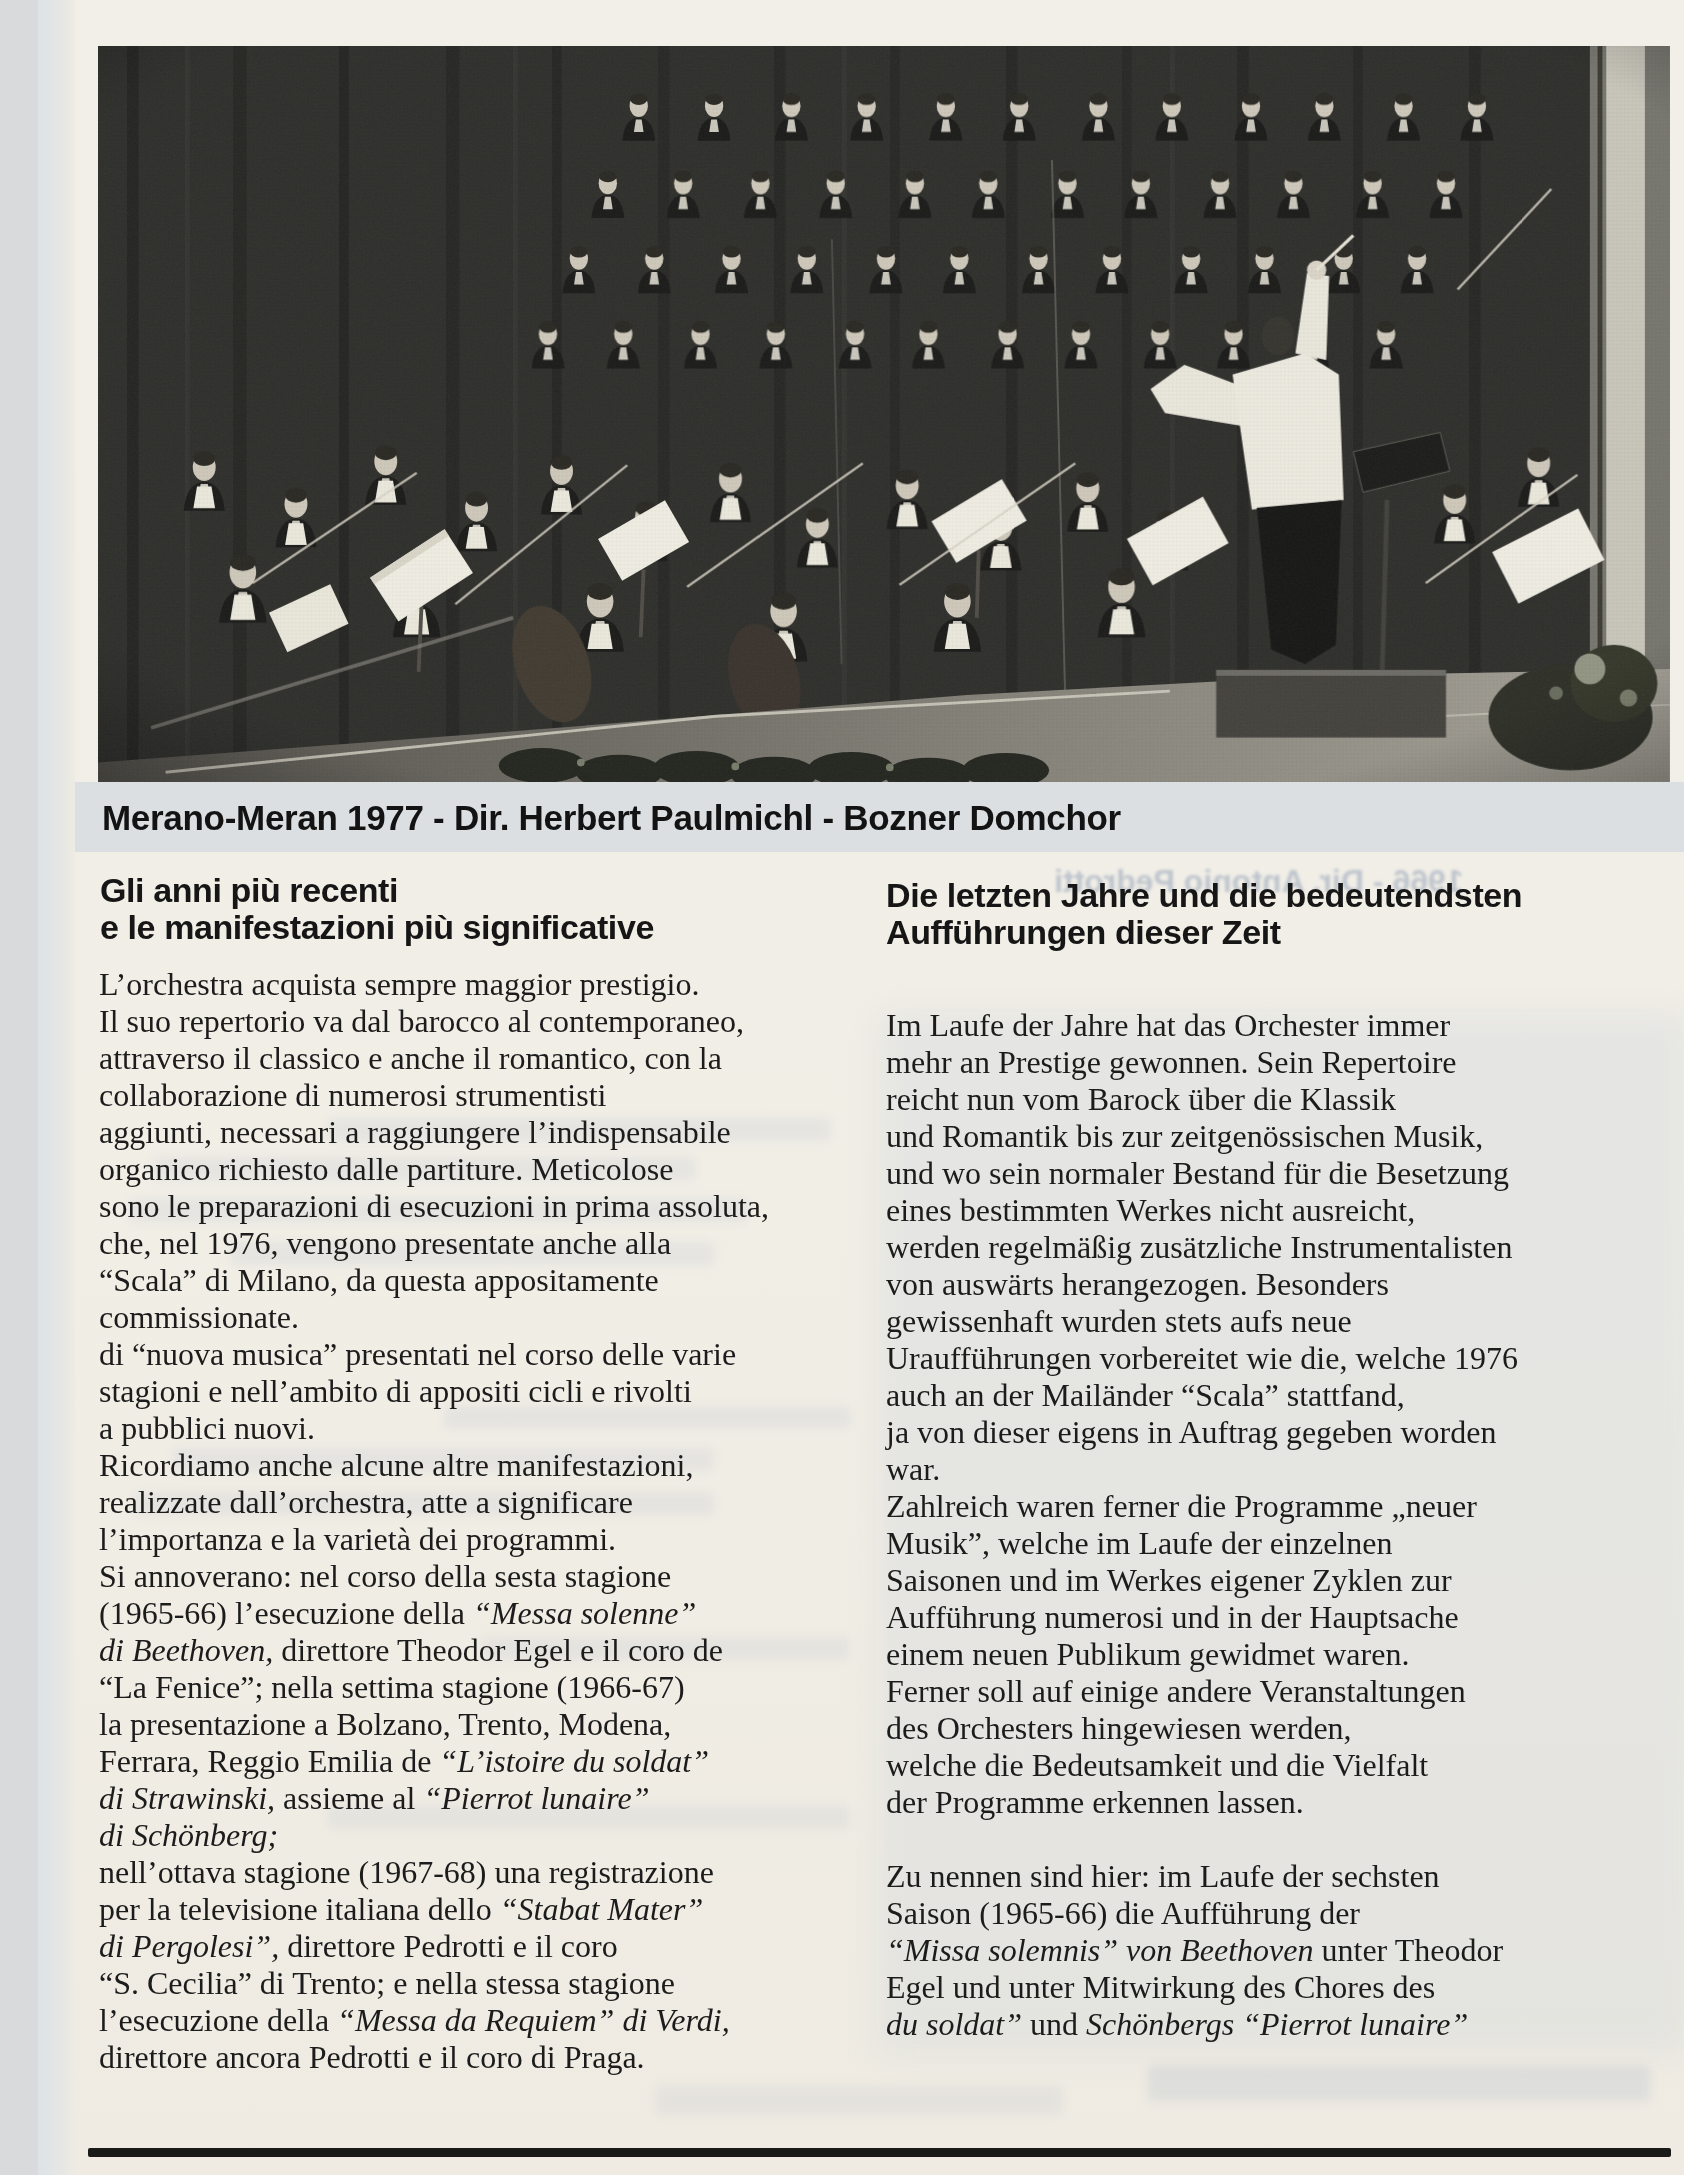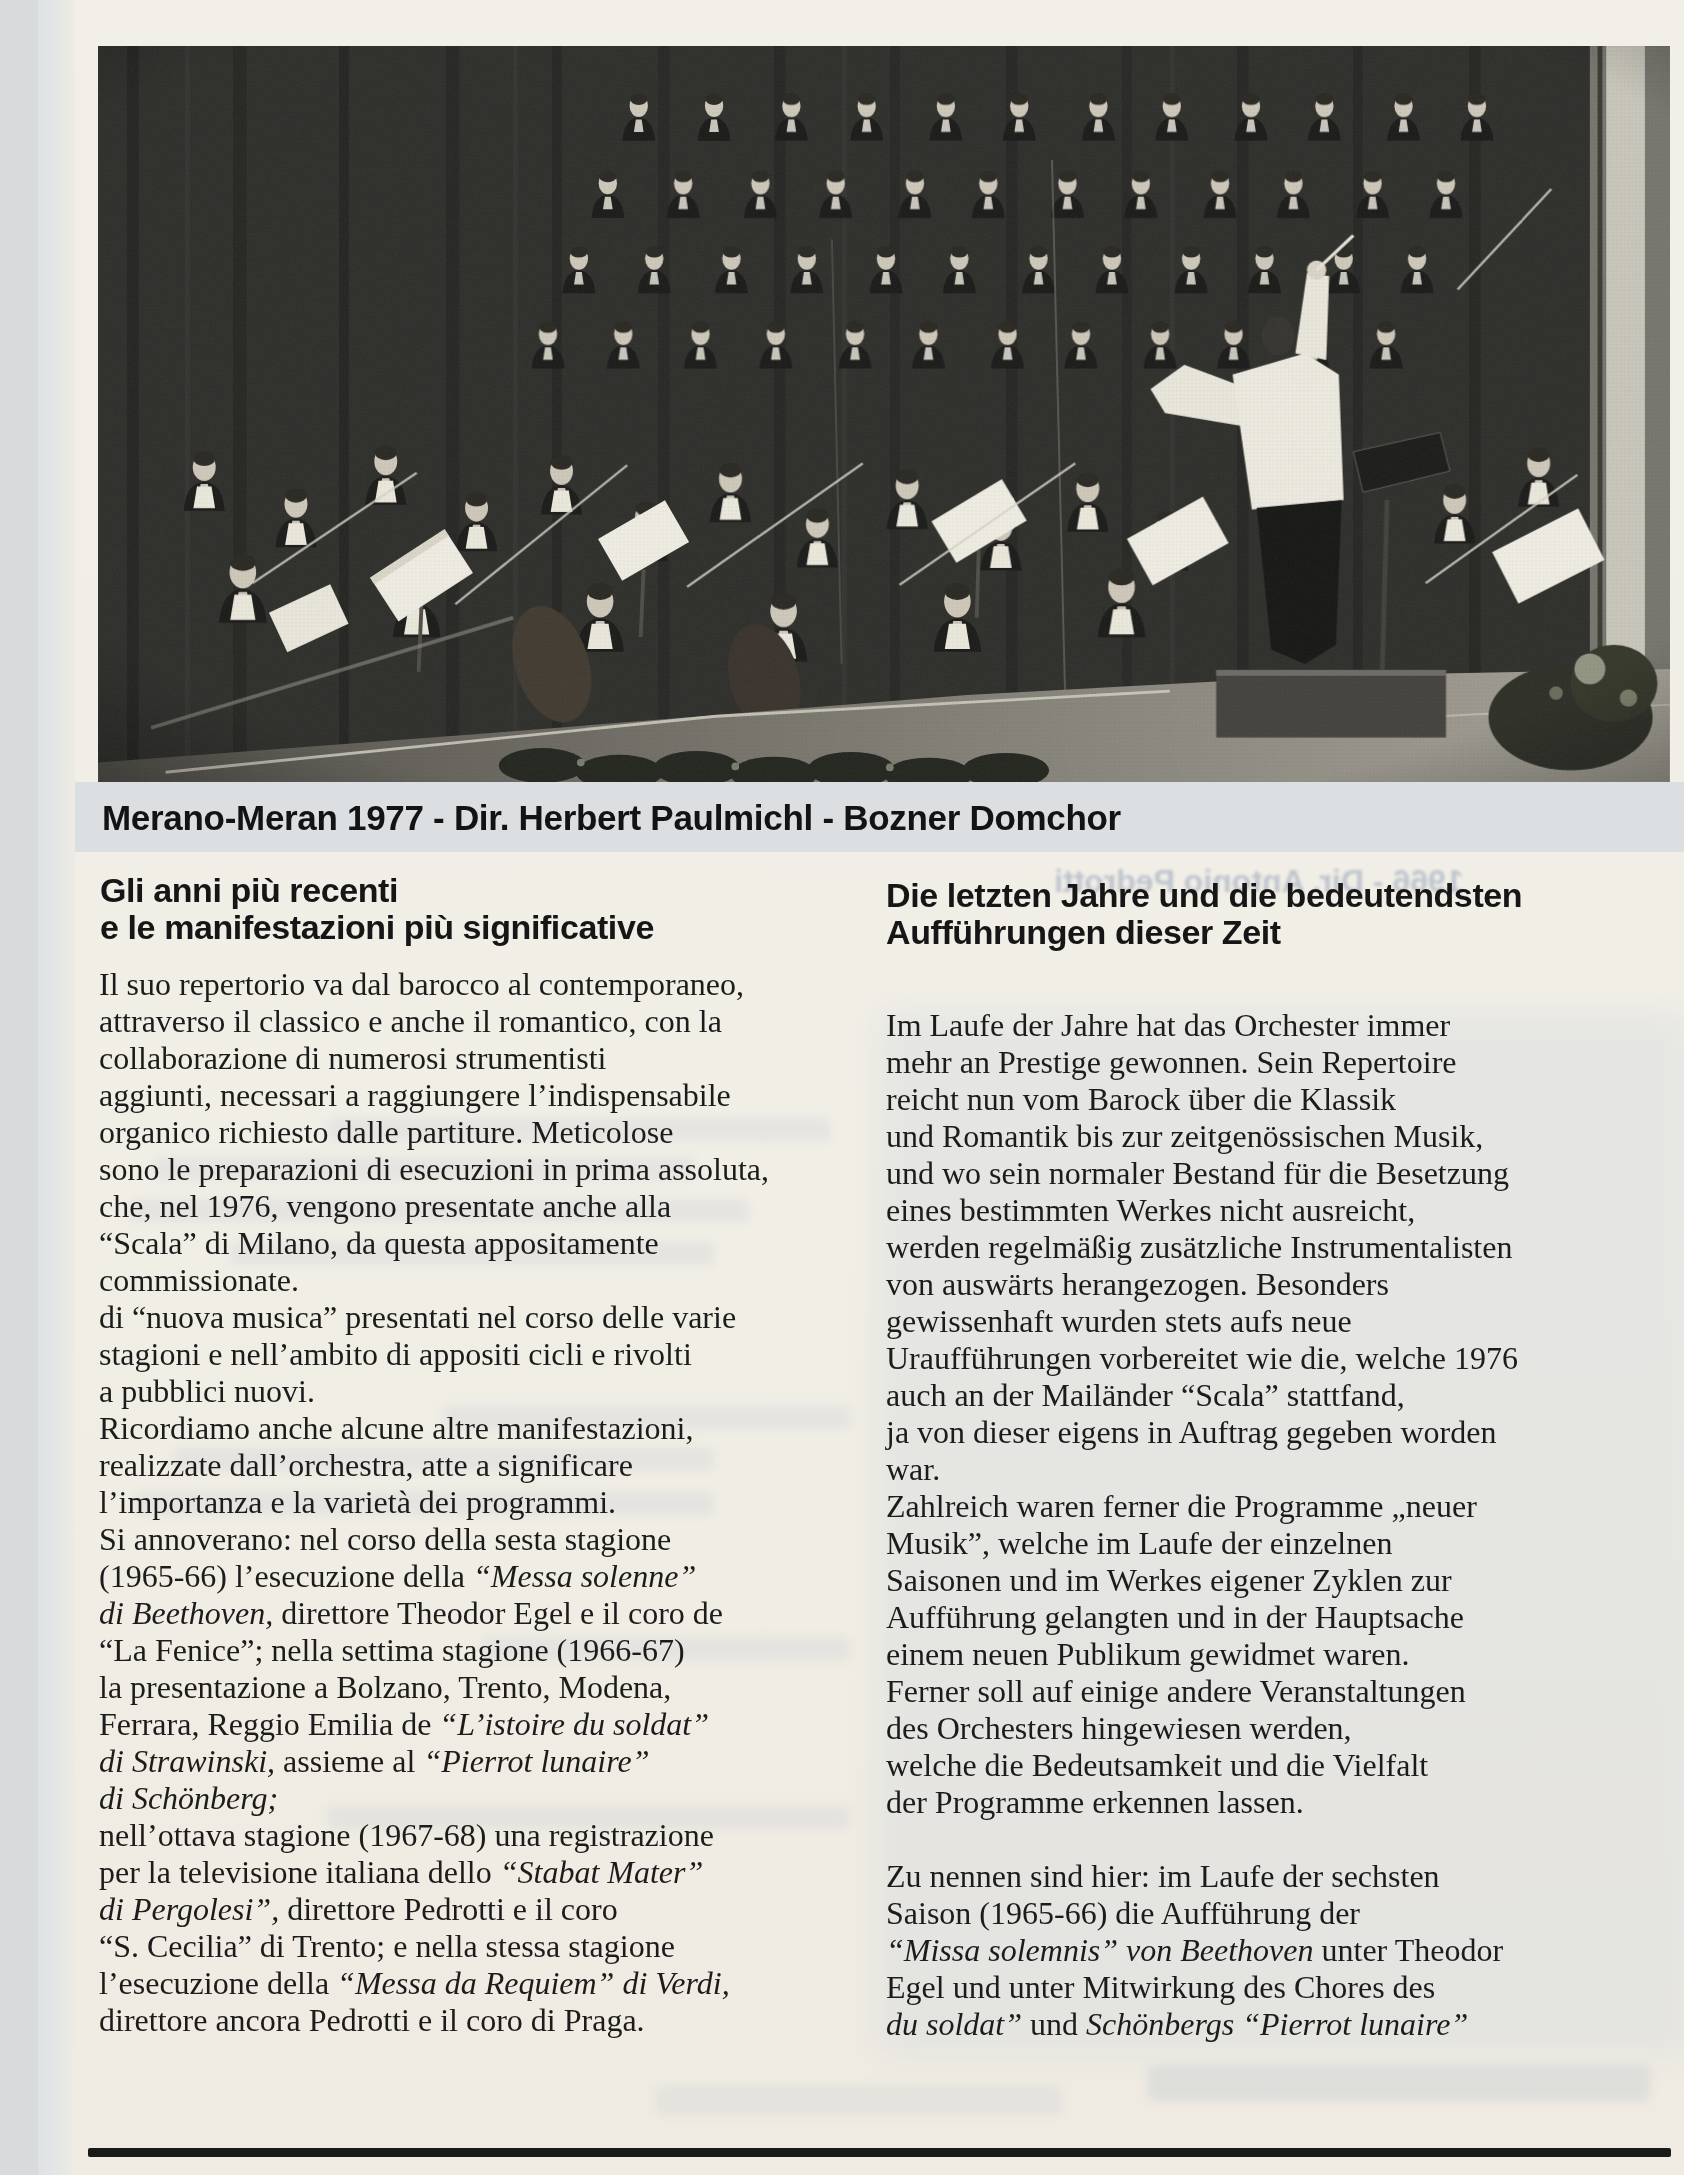--- a/index.html
+++ b/index.html
@@ -252,6 +252,7 @@
     </div>
 
   <div class="bodycol" id="b-left">
+      <div class="tline"><span>L’orchestra acquista sempre maggior prestigio.</span></div>
       <div class="tline"><span>Il suo repertorio va dal barocco al contemporaneo,</span></div>
       <div class="tline"><span>attraverso il classico e anche il romantico, con la</span></div>
       <div class="tline"><span>collaborazione di numerosi strumentisti</span></div>

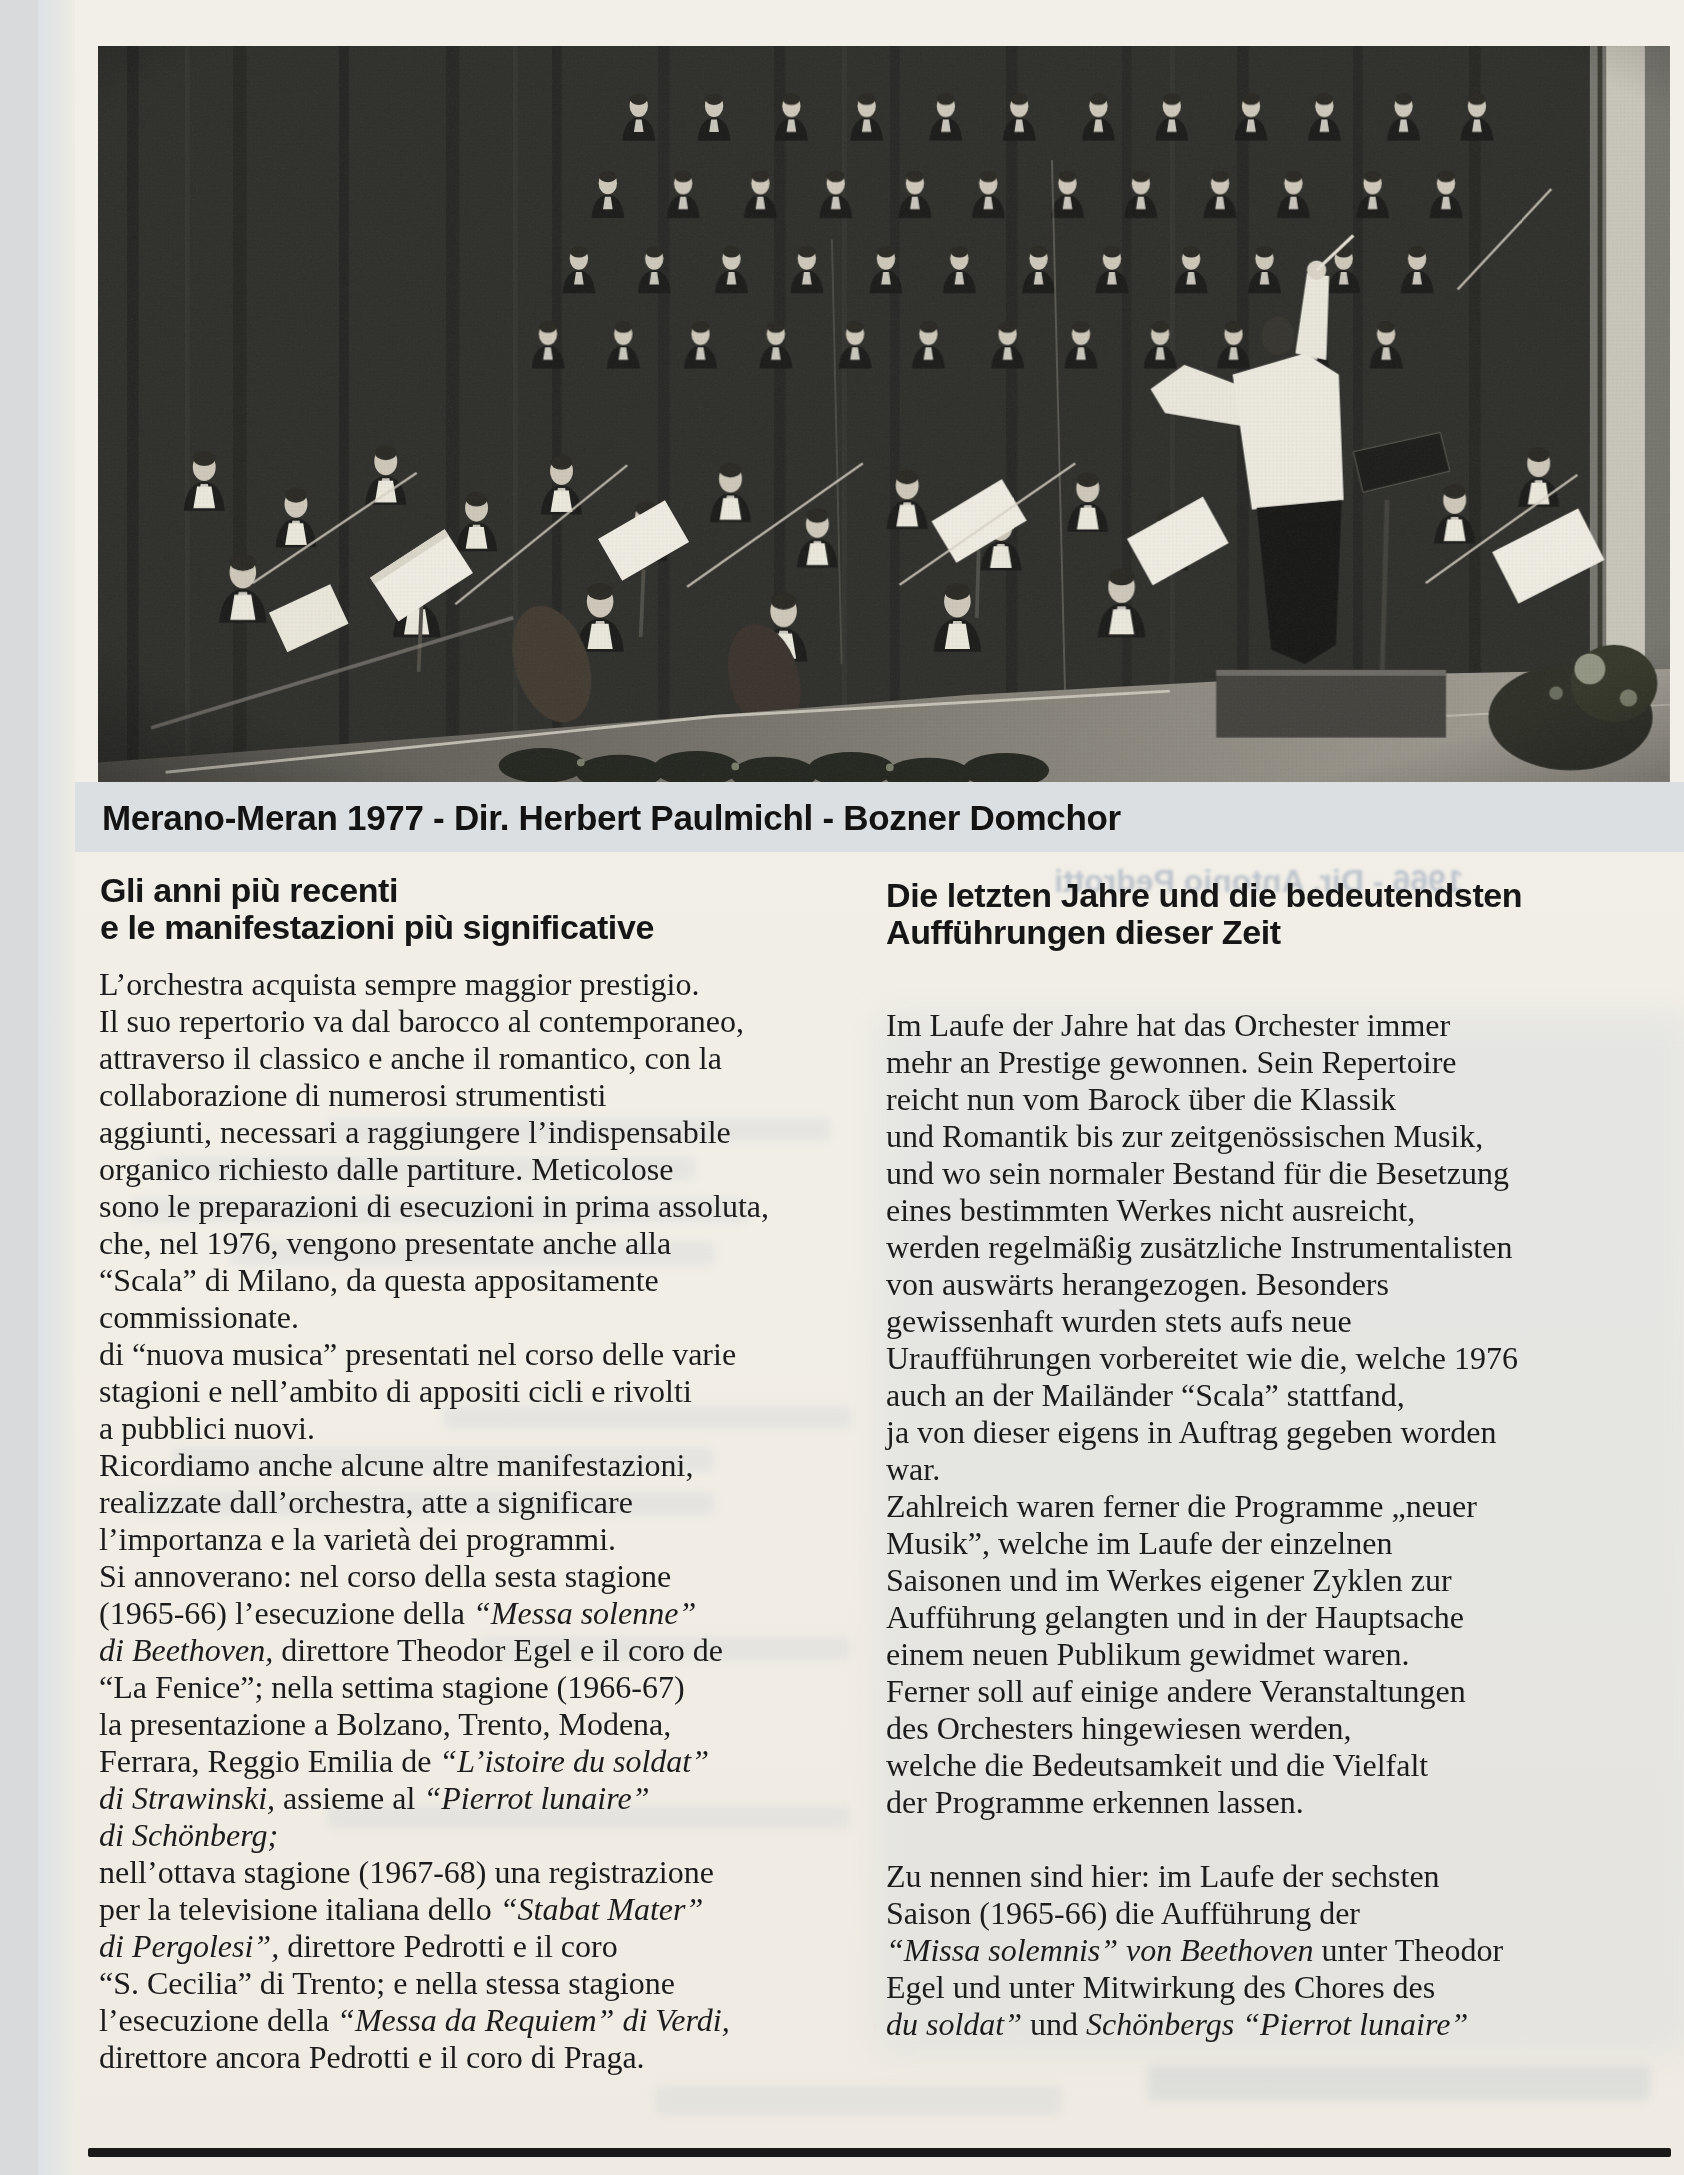--- a/index.html
+++ b/index.html
@@ -300,7 +300,7 @@
       <div class="tline"><span>Zahlreich waren ferner die Programme „neuer</span></div>
       <div class="tline"><span>Musik”, welche im Laufe der einzelnen</span></div>
       <div class="tline"><span>Saisonen und im Werkes eigener Zyklen zur</span></div>
-      <div class="tline"><span>Aufführung gelangten und in der Hauptsache</span></div>
+      <div class="tline"><span>Aufführung numerosi und in der Hauptsache</span></div>
       <div class="tline"><span>einem neuen Publikum gewidmet waren.</span></div>
       <div class="tline"><span>Ferner soll auf einige andere Veranstaltungen</span></div>
       <div class="tline"><span>des Orchesters hingewiesen werden,</span></div>

